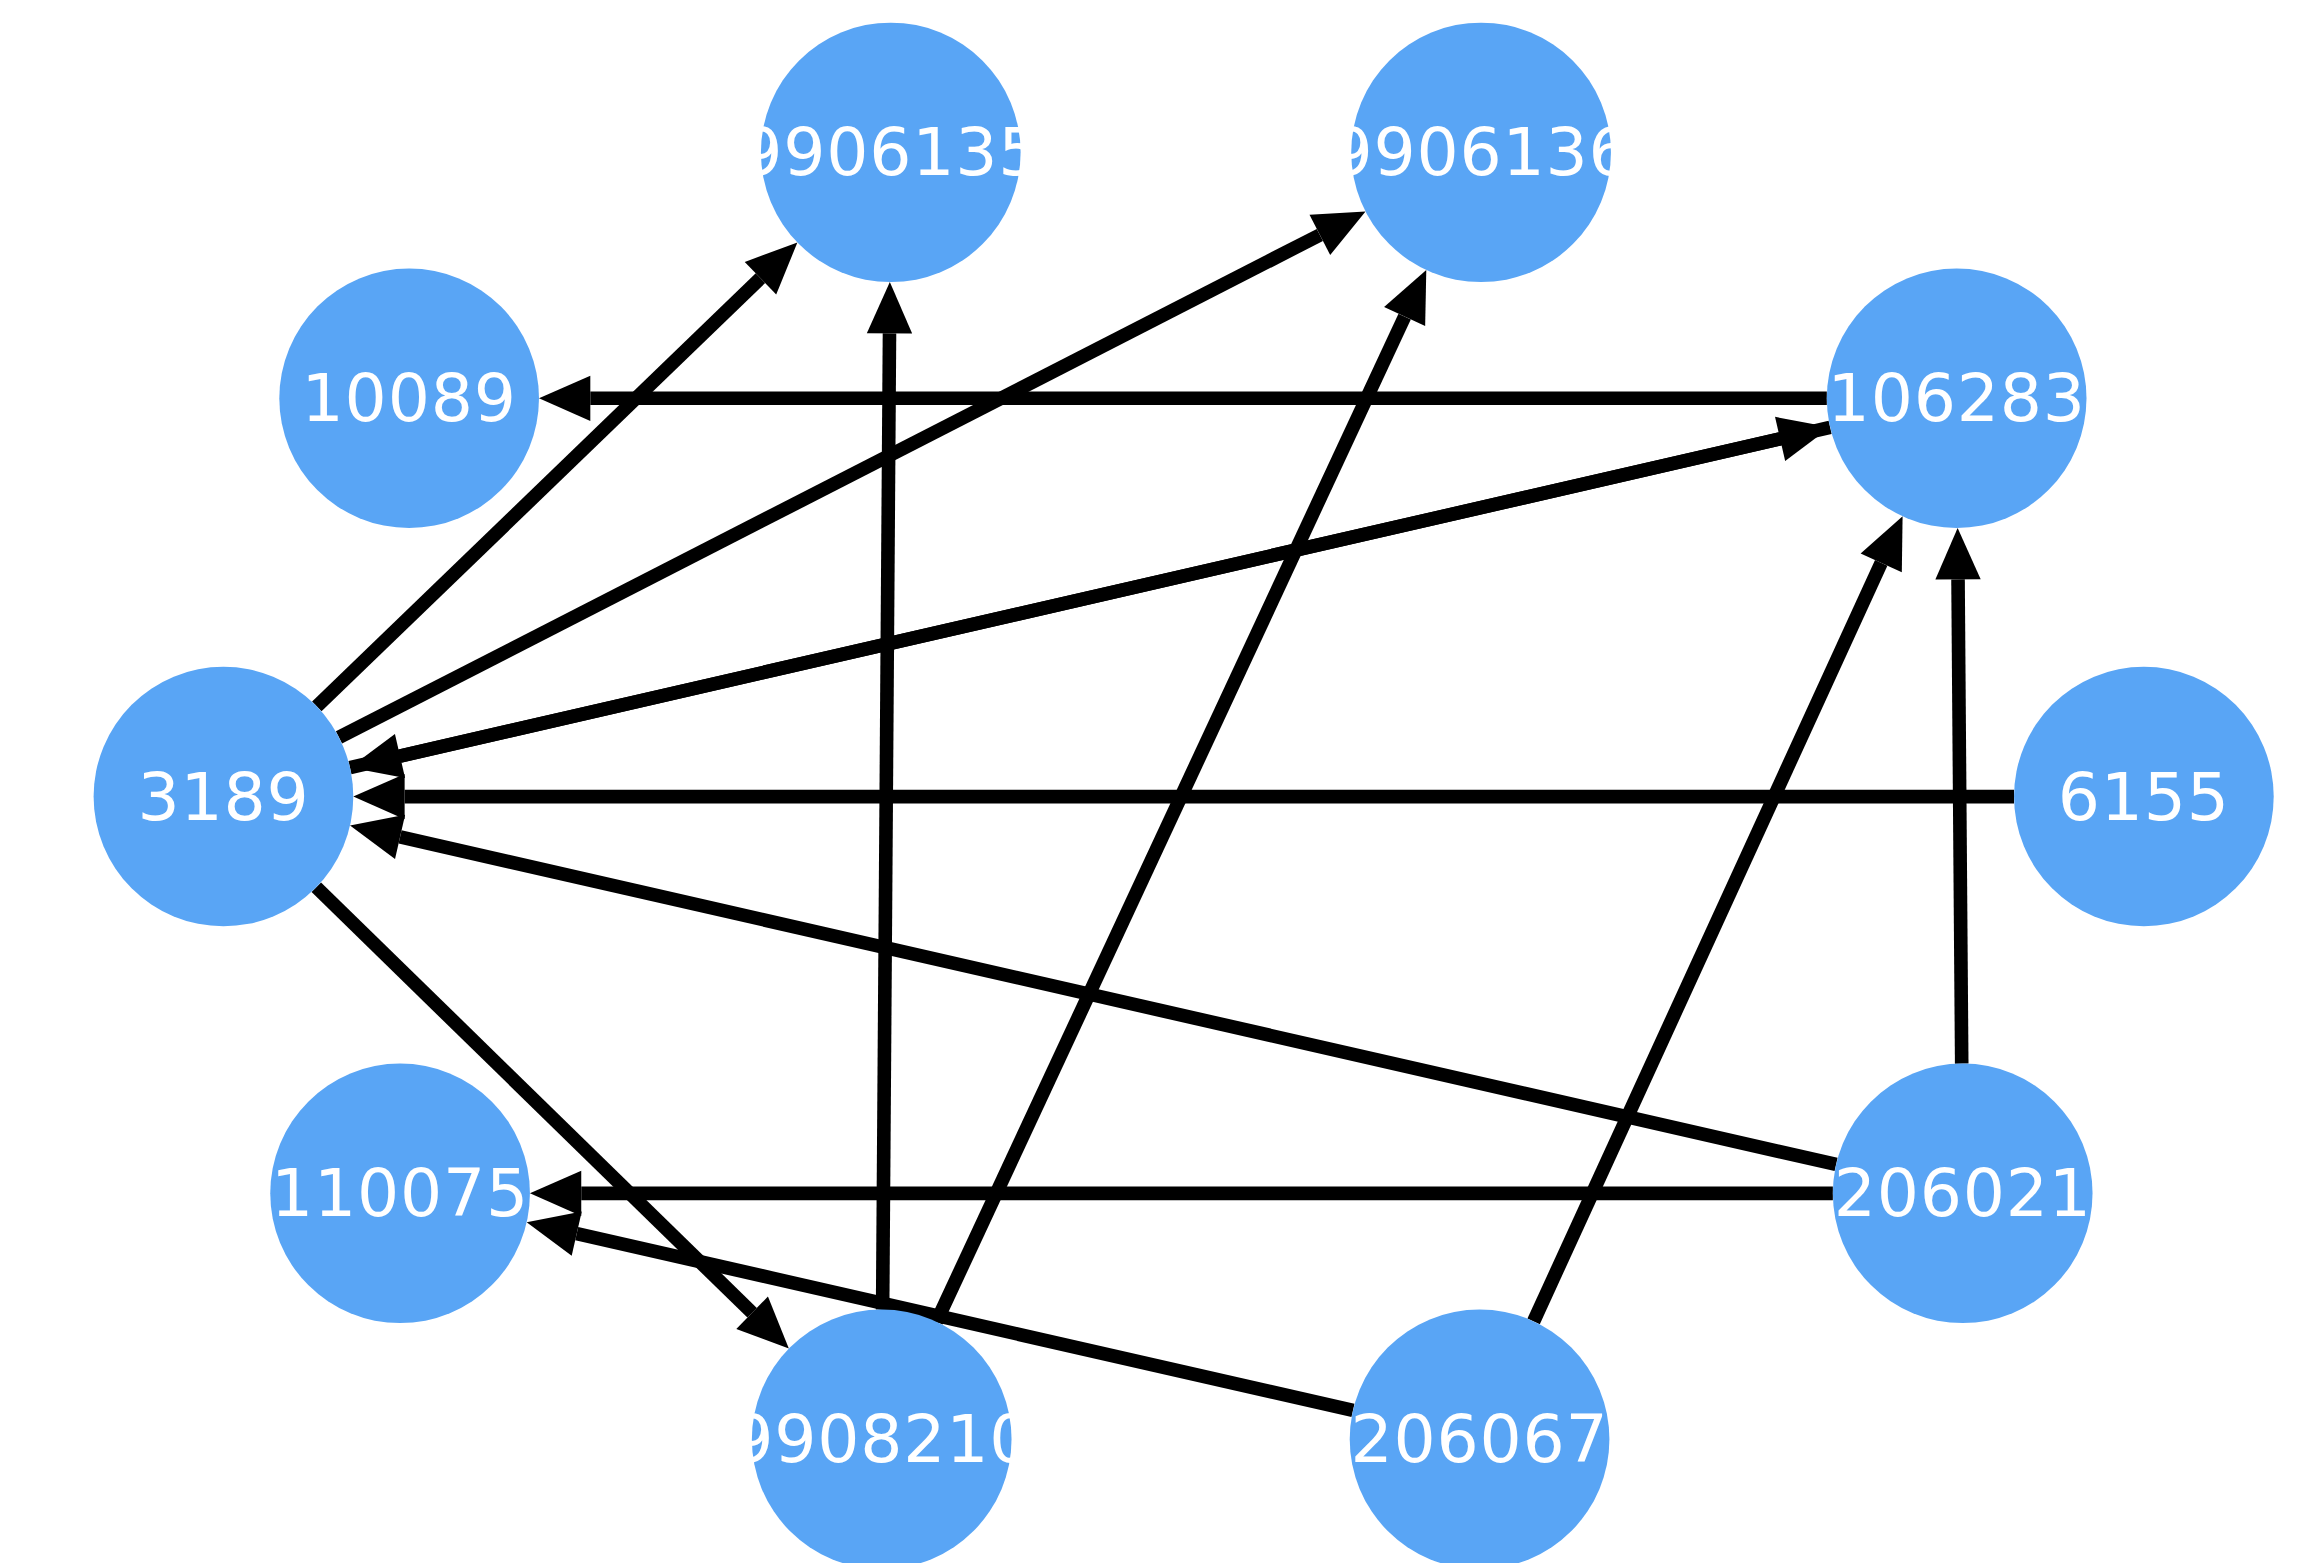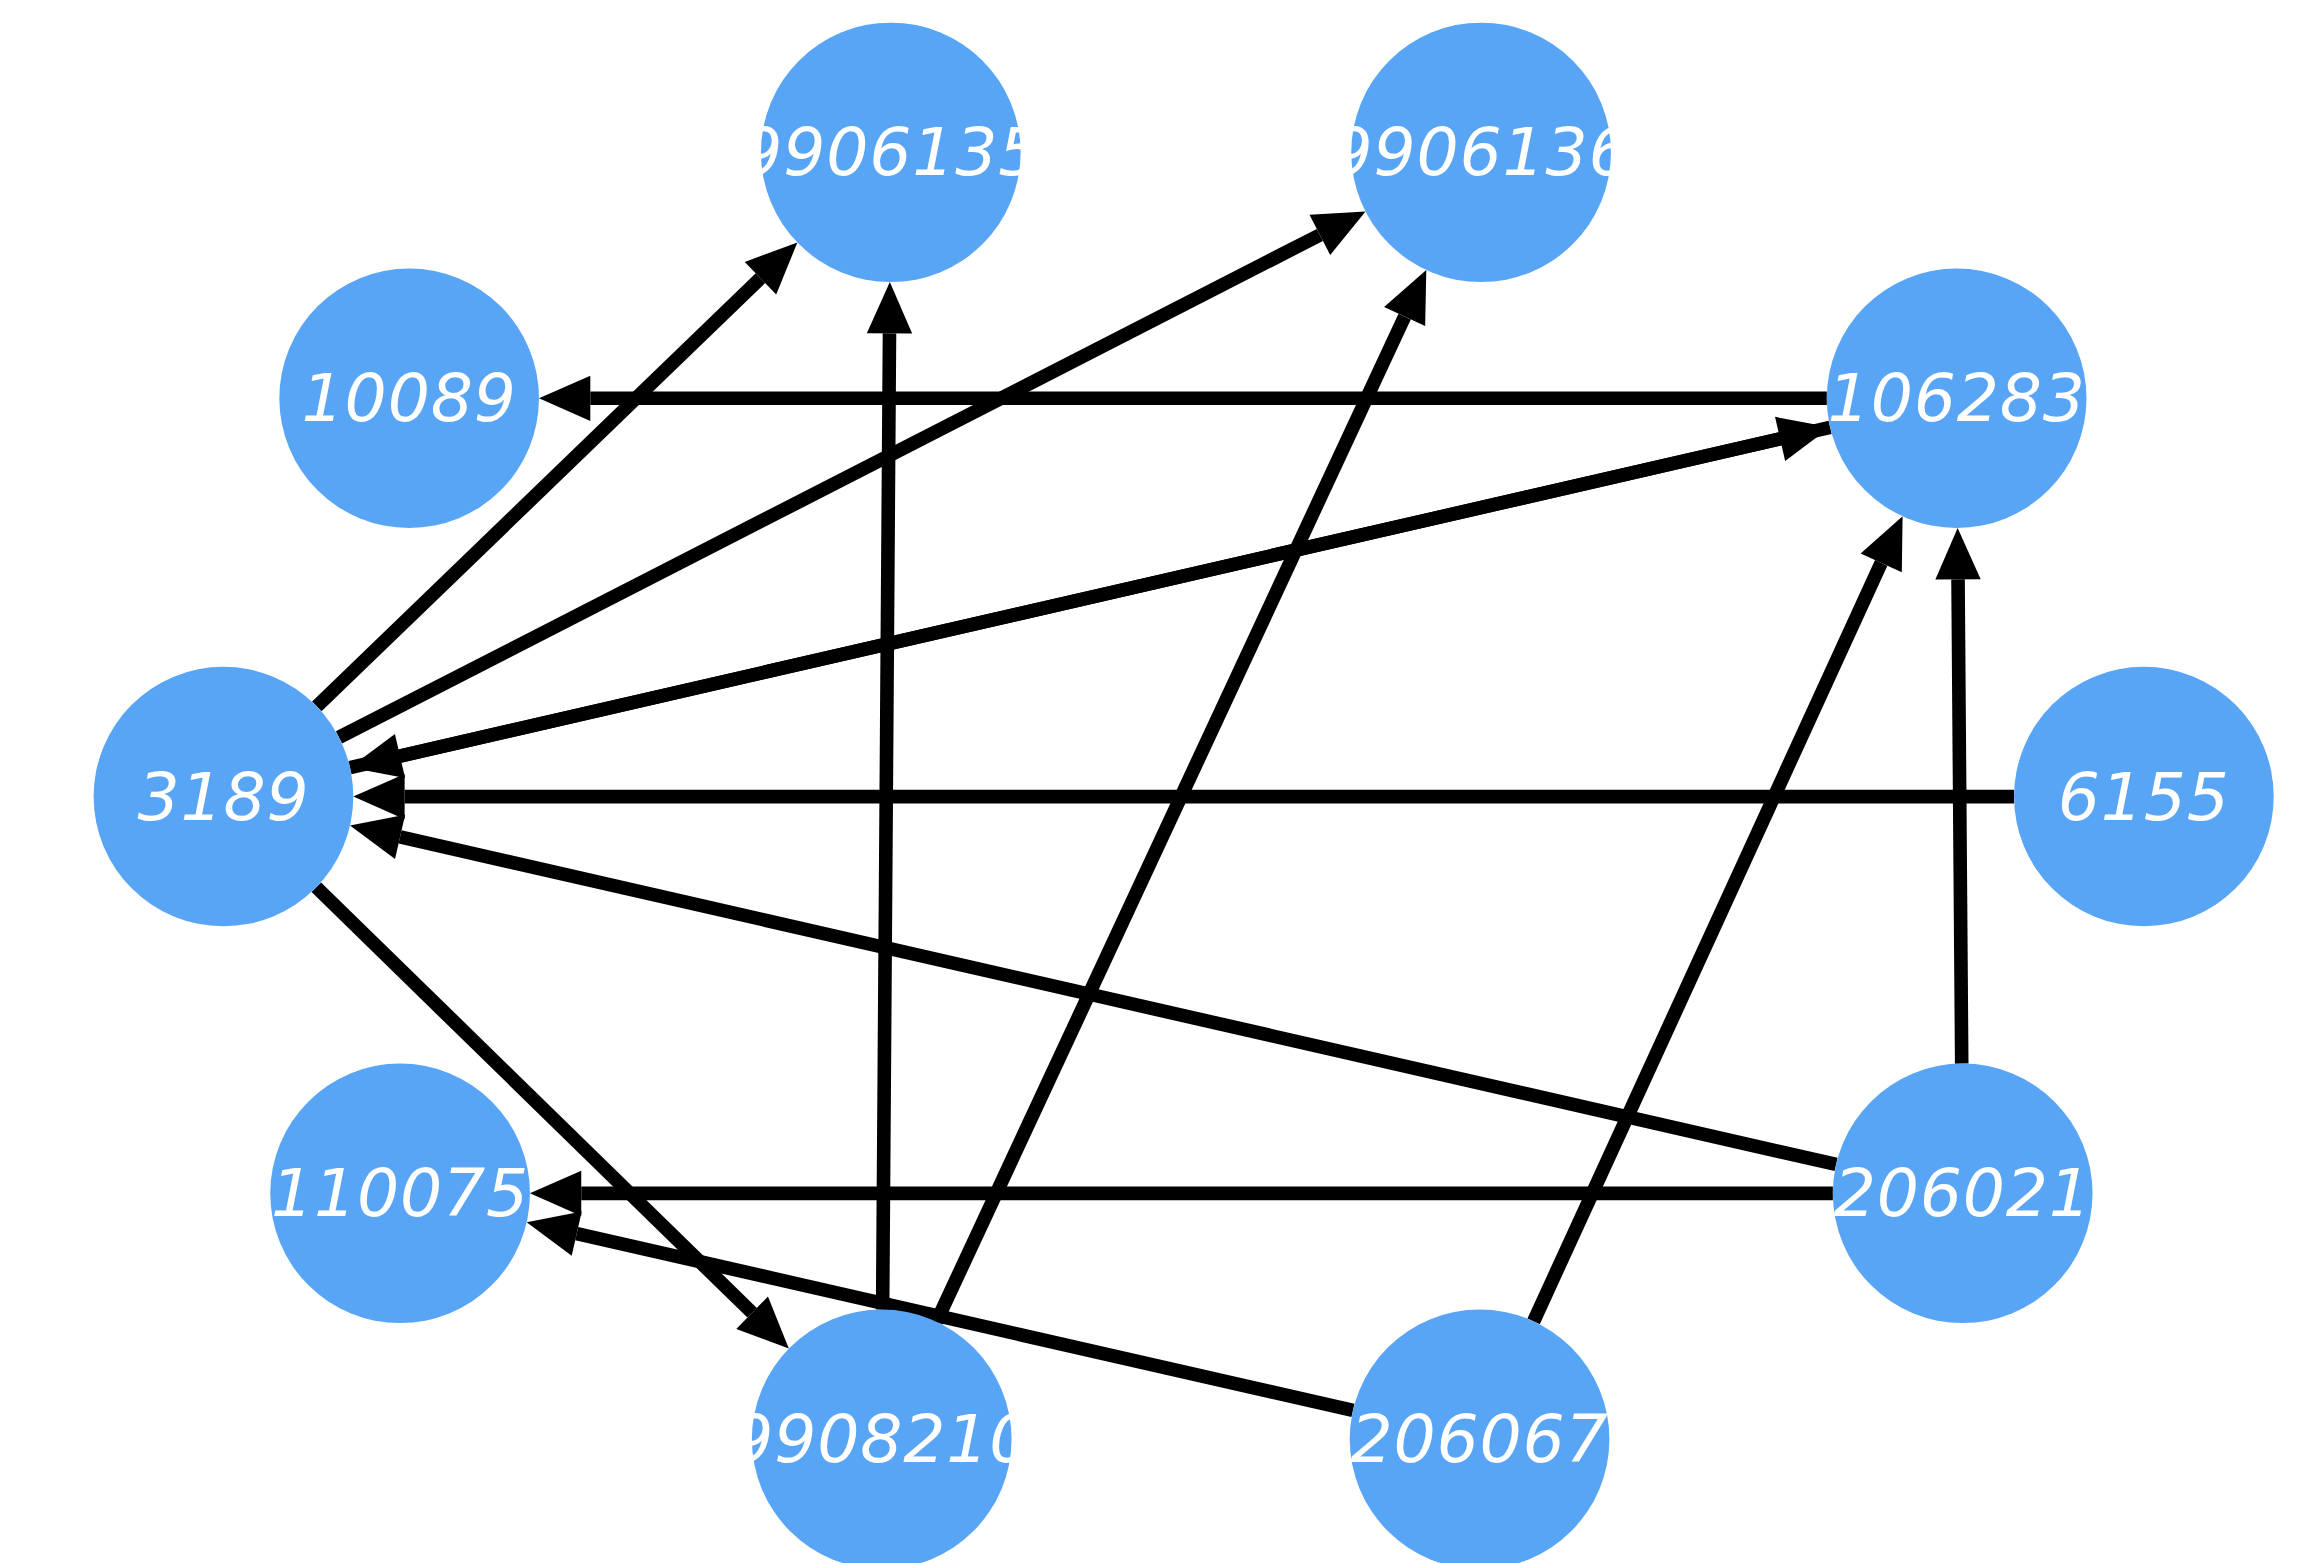--- a/index.html
+++ b/index.html
@@ -19,7 +19,6 @@
     width: 1948px;
     height: 1563px;
     background: #ffffff;
-    font-style: italic;
   }
   #graph-svg {
     display: block;

